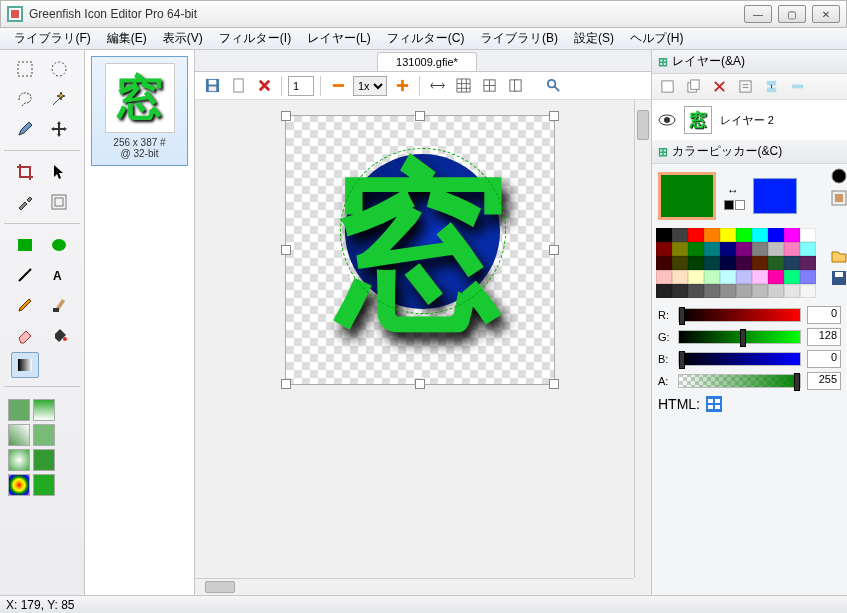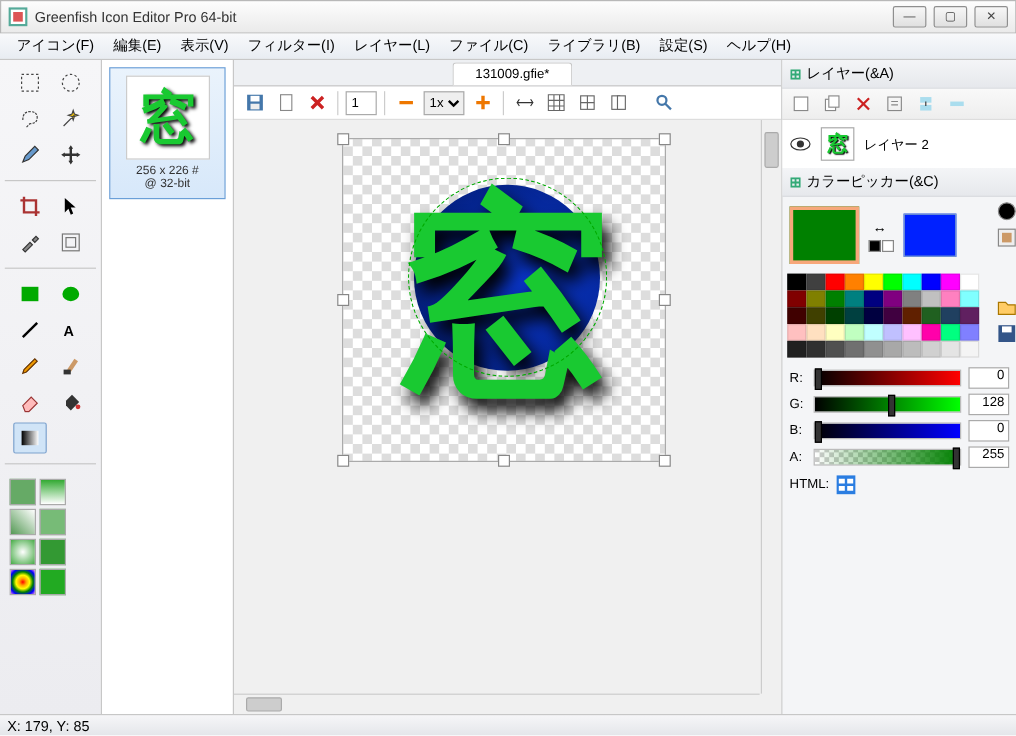--- a/index.html
+++ b/index.html
@@ -118,7 +118,7 @@
 </div>
 
 <div class="menubar">
-  <div class="menu-item">アイコン(F)</div>
+  <div class="menu-item">ライブラリ(F)</div>
   <div class="menu-item">編集(E)</div>
   <div class="menu-item">表示(V)</div>
   <div class="menu-item">フィルター(I)</div>

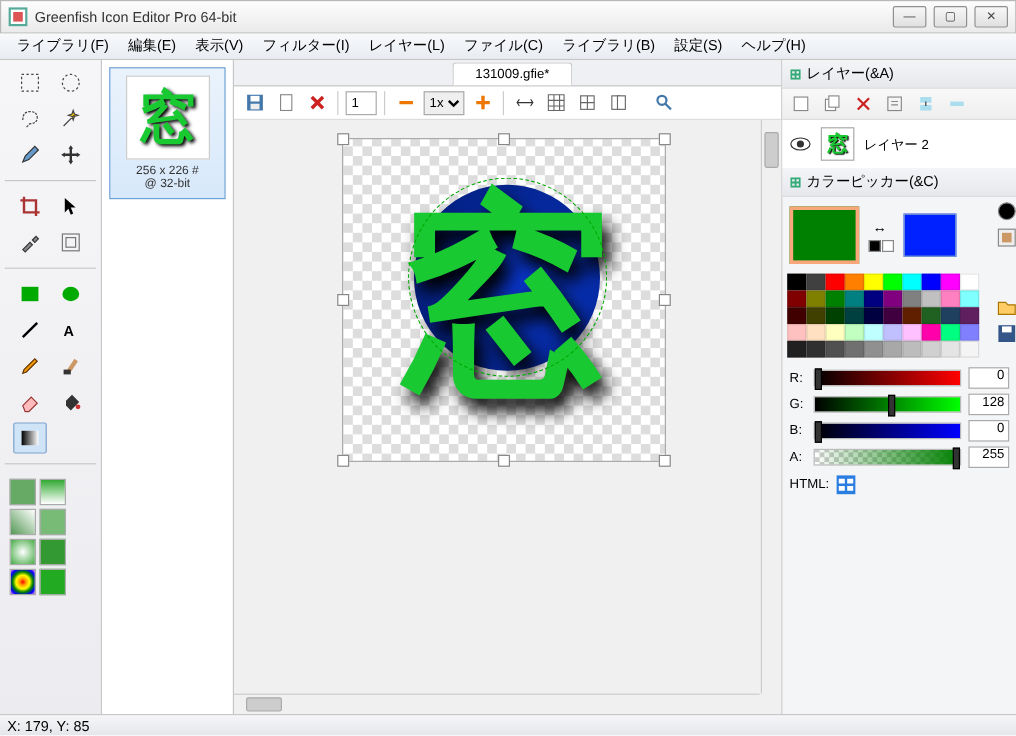--- a/index.html
+++ b/index.html
@@ -123,7 +123,7 @@
   <div class="menu-item">表示(V)</div>
   <div class="menu-item">フィルター(I)</div>
   <div class="menu-item">レイヤー(L)</div>
-  <div class="menu-item">ファイル(C)</div>
+  <div class="menu-item">フィルター(C)</div>
   <div class="menu-item">ライブラリ(B)</div>
   <div class="menu-item">設定(S)</div>
   <div class="menu-item">ヘルプ(H)</div>

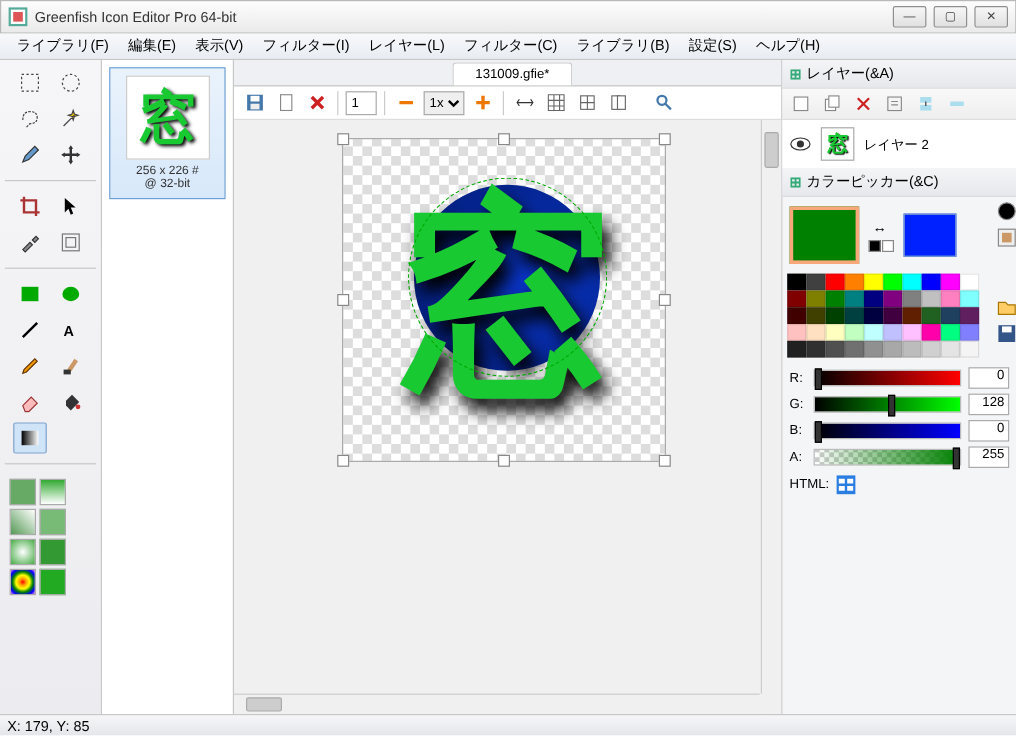--- a/index.html
+++ b/index.html
@@ -275,7 +275,7 @@
   <div class="pages">
     <div class="page-thumb">
       <div class="img">窓</div>
-      <div class="sz">256 x 226 #</div>
+      <div class="sz">256 x 387 #</div>
       <div class="sz">@ 32-bit</div>
     </div>
   </div>

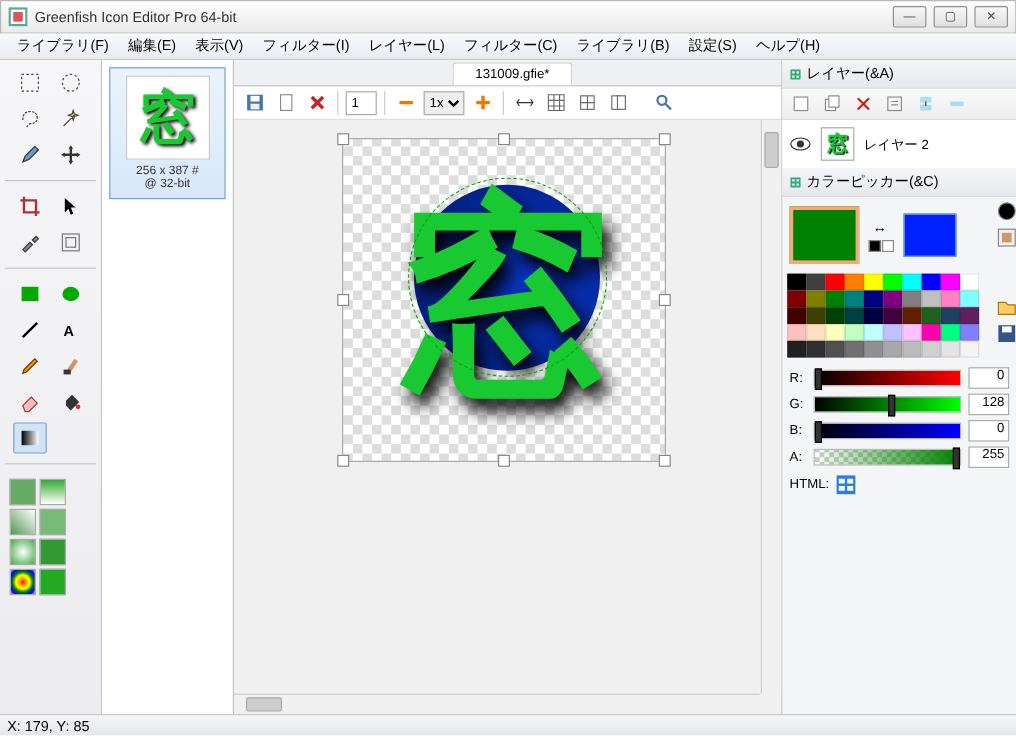--- a/index.html
+++ b/index.html
@@ -92,7 +92,7 @@
 .slider-val { width: 34px; height: 18px; border: 1px solid #aaa; background: #fff; text-align: right; padding: 0 3px; font-size: 11px; }
 
 .html-row { display: flex; align-items: center; gap: 6px; padding: 4px 6px; }
-.html-row label { font-size: 11px; }
+.html-row label { font-size: 14px; }
 .html-val { flex: 1; border: 1px solid #aaa; background: #fff; padding: 2px 4px; font-weight: bold; color: #cc6600; font-size: 12px; }
 
 .statusbar { height: 18px; background: linear-gradient(#f6f6f8,#e4e6ea); border-top: 1px solid #c7c7c7; padding: 0 6px; font-size: 11px; display: flex; align-items: center; }

